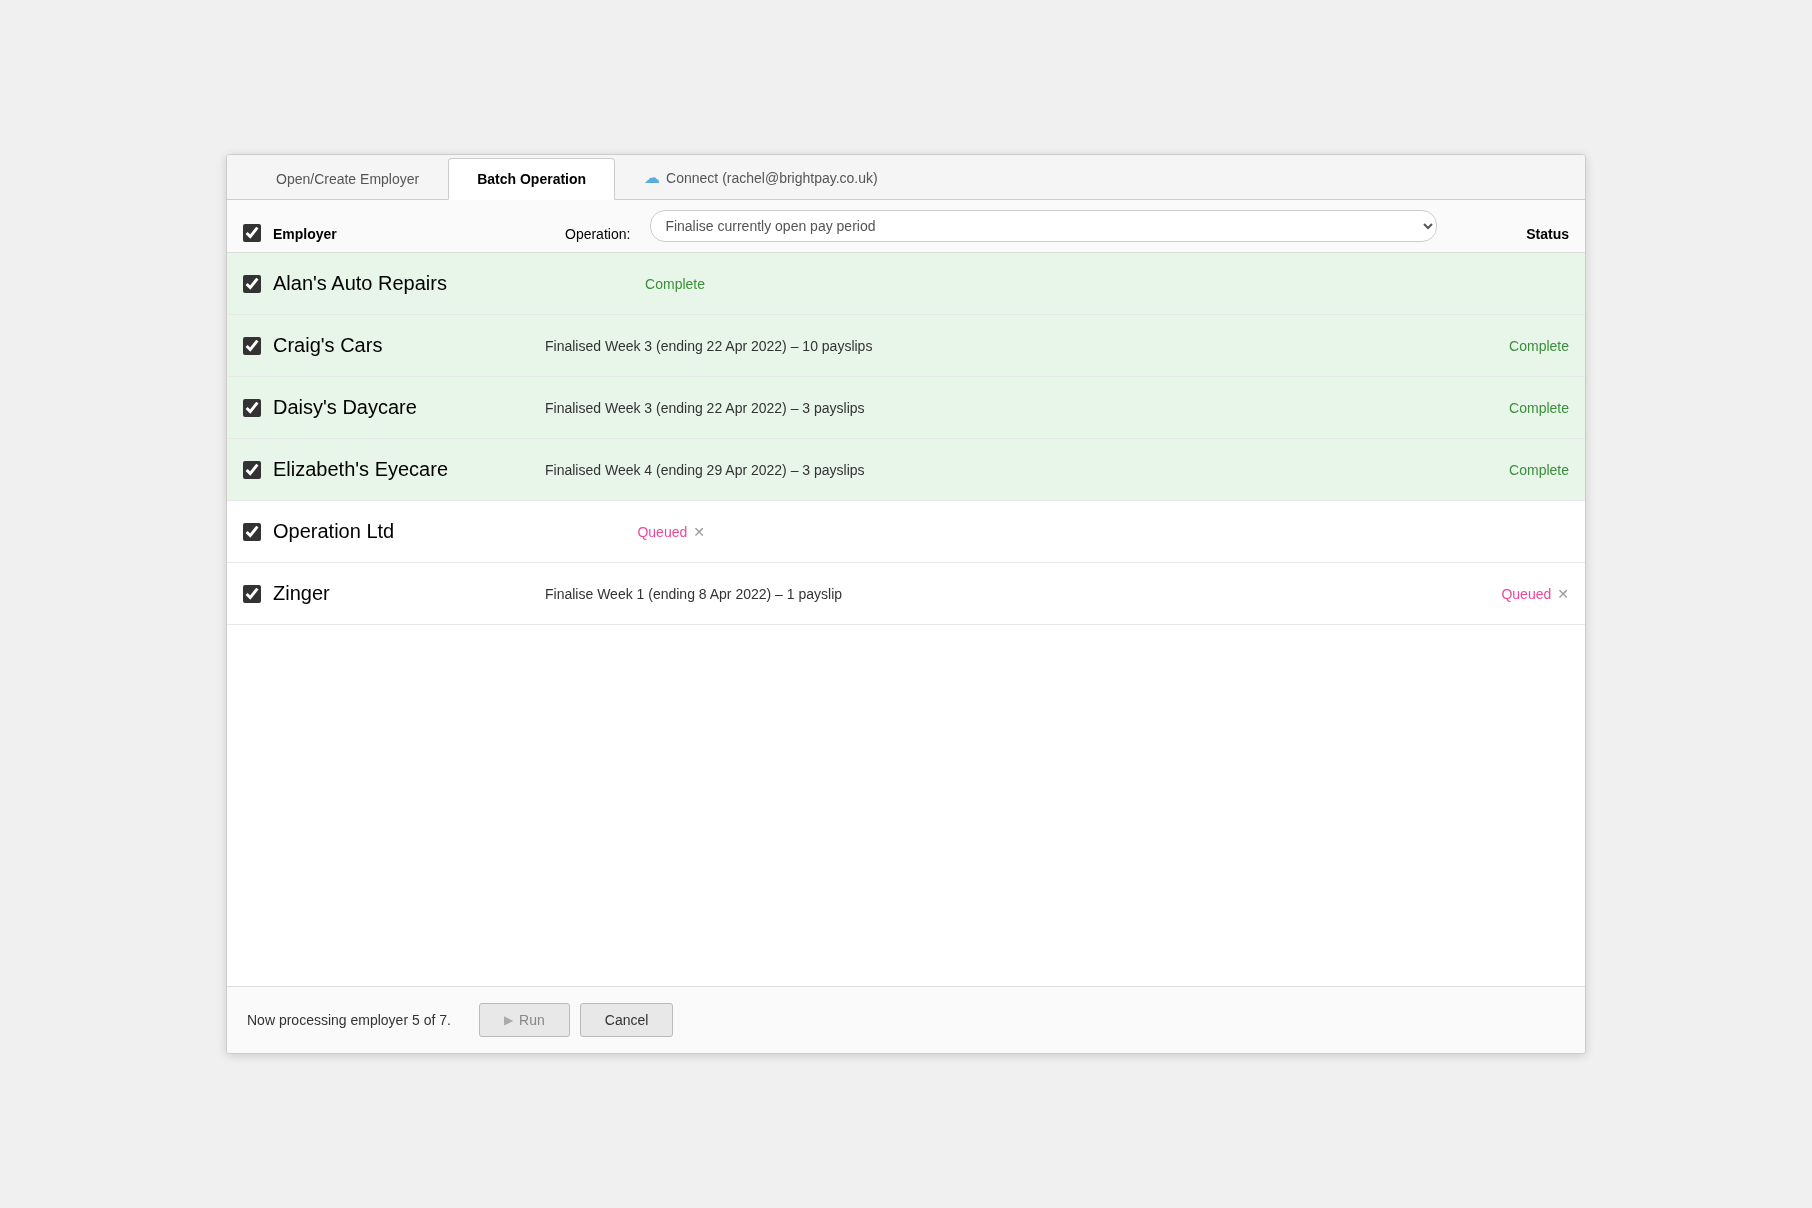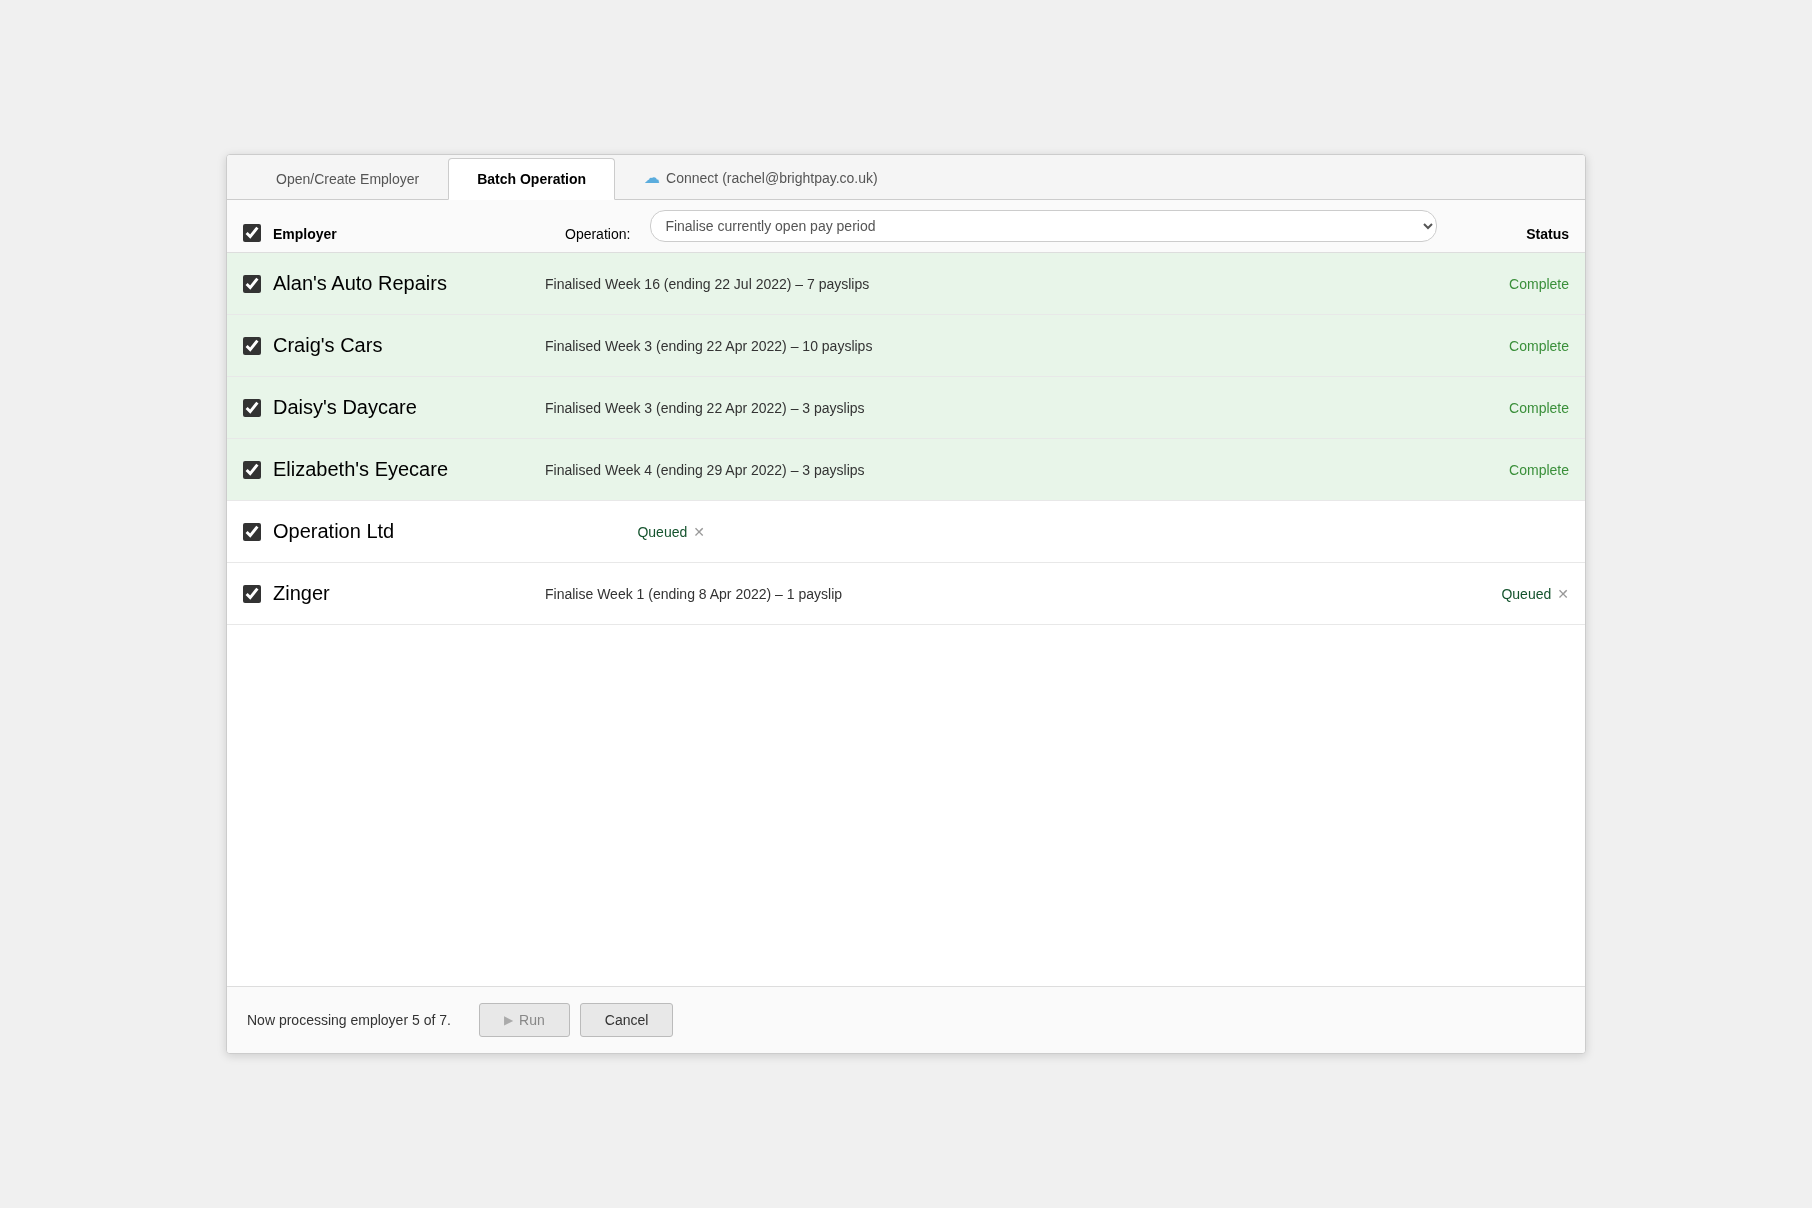--- a/index.html
+++ b/index.html
@@ -265,7 +265,6 @@
   <div class="employer-row complete">
         <input type="checkbox" class="row-checkbox" checked="" style="">
         <span class="row-name">Alan's Auto Repairs</span>
-        <span class="row-detail">Finalised Week 16 (ending 22 Jul 2022) – 7 payslips</span>
         <div class="row-status">
           <span class="status-complete">Complete</span>
         </div>

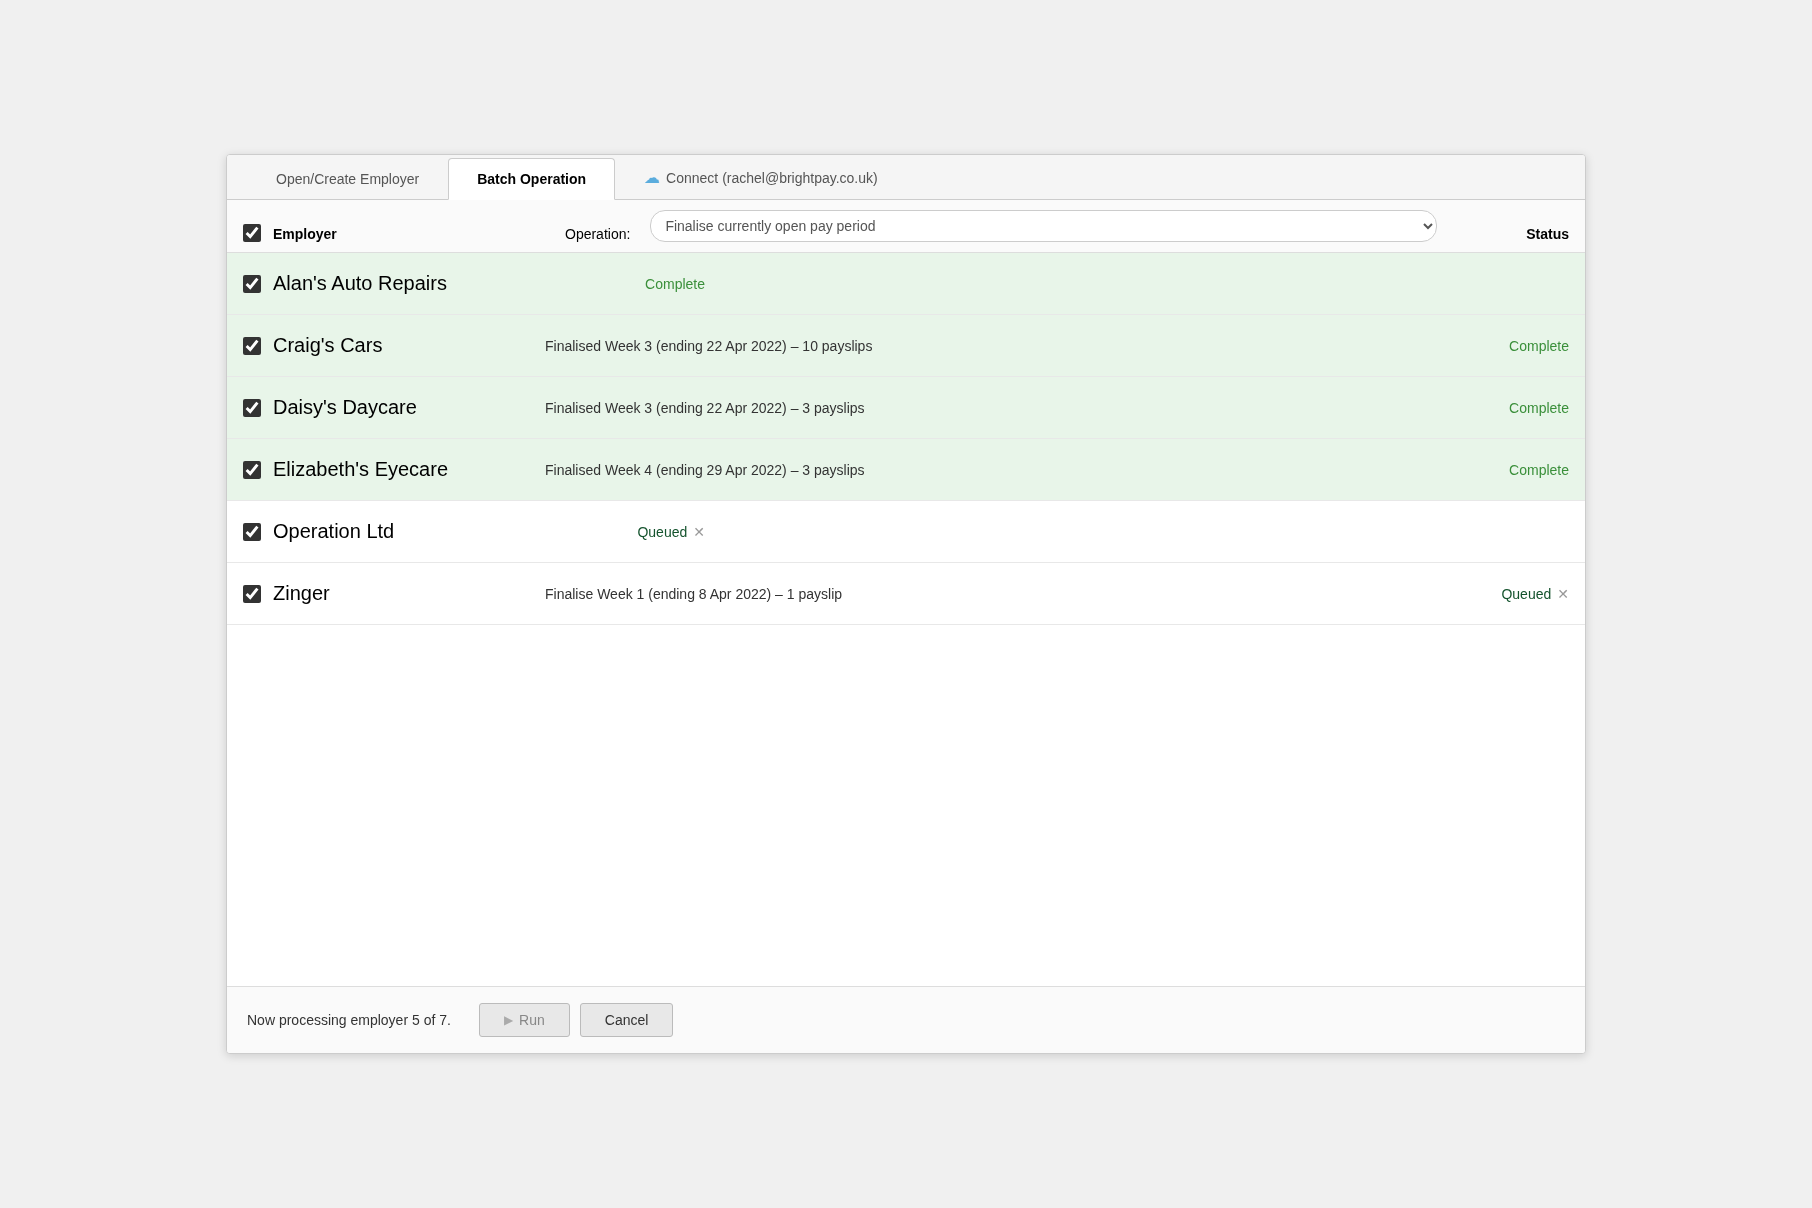--- a/index.html
+++ b/index.html
@@ -159,7 +159,7 @@
       font-weight: 500;
     }
     .status-queued {
-      color: #14532d;
+      color: #ec4899;
       font-size: 14px;
     }
     .close-x {

